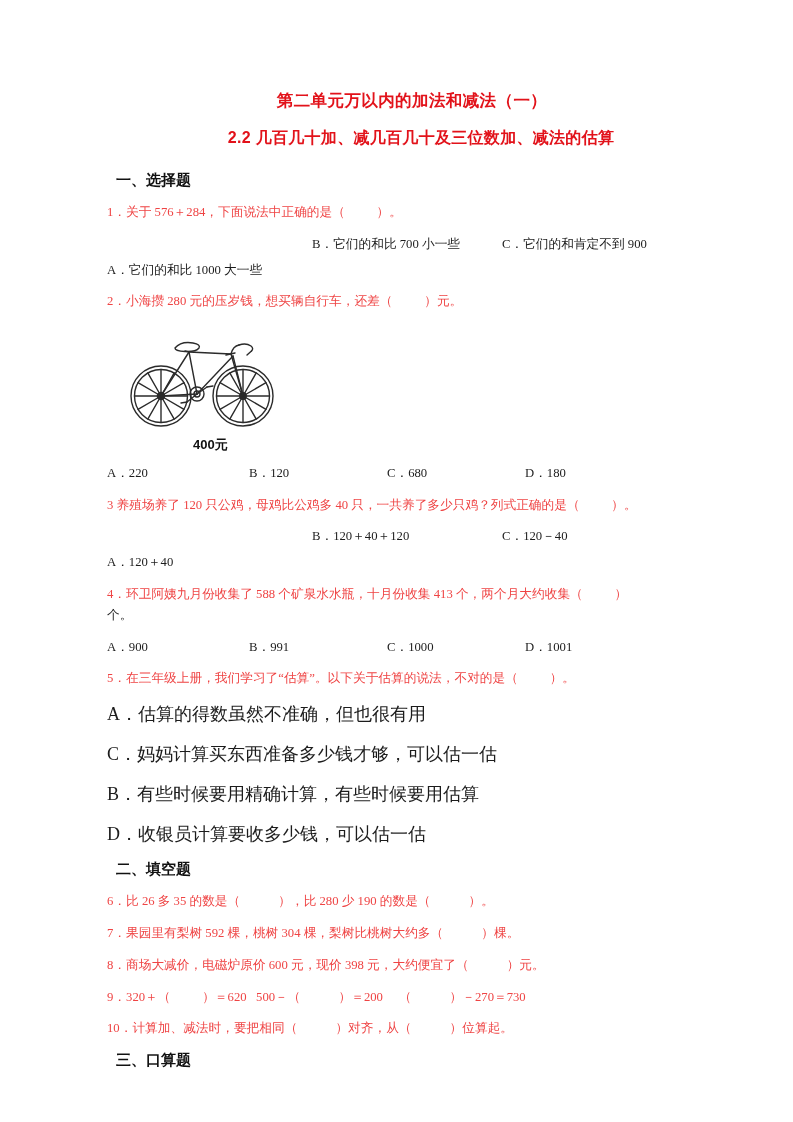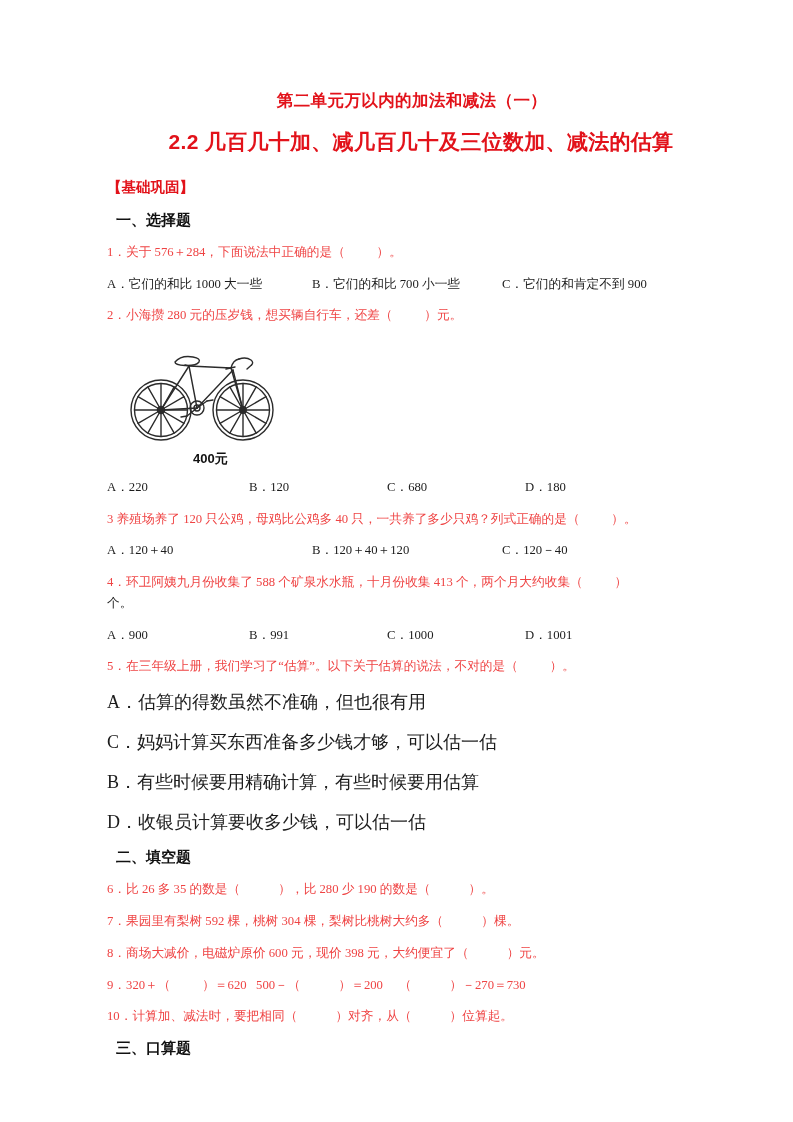--- a/index.html
+++ b/index.html
@@ -44,7 +44,7 @@
   .doc-subtitle {
     color: #e2121a;
     font-weight: bold;
-    font-size: 21px;
+    font-size: 16px;
     text-align: center;
     letter-spacing: 0.3px;
     margin: 0 0 22px 0;

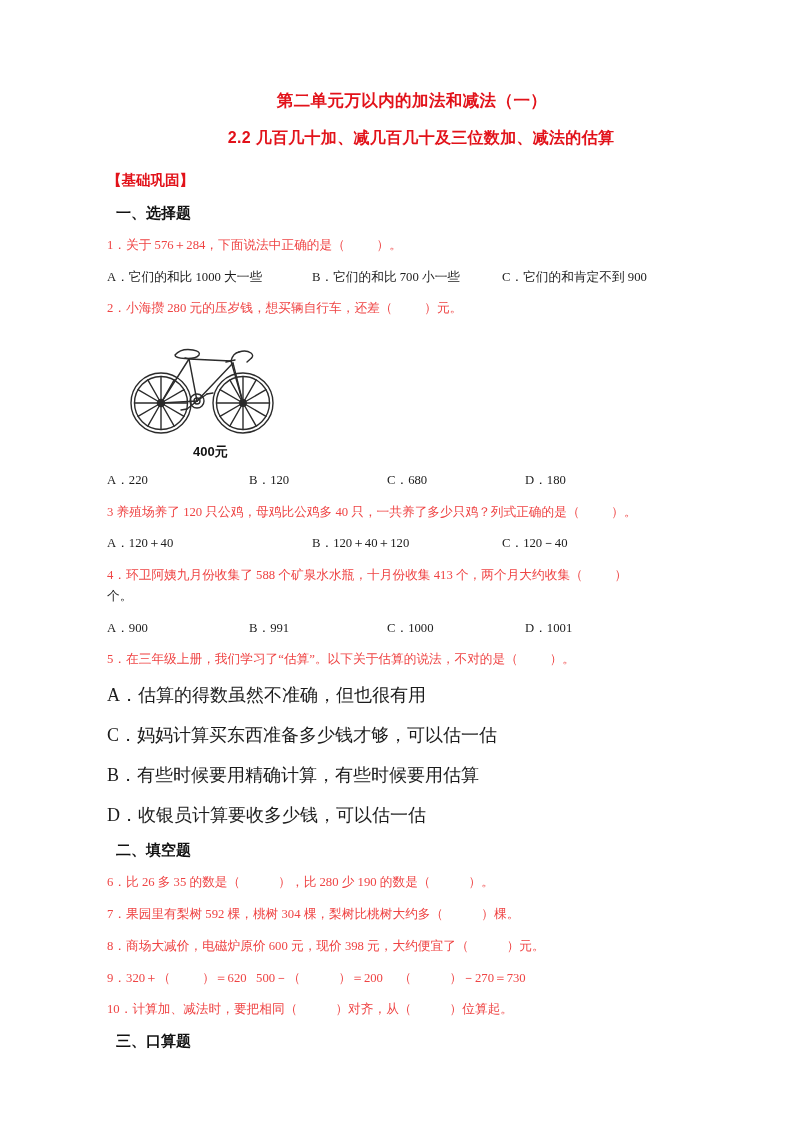--- a/index.html
+++ b/index.html
@@ -131,7 +131,6 @@
 
     <h1 class="doc-title">第二单元万以内的加法和减法（一）</h1>
     <h2 class="doc-subtitle">2.2  几百几十加、减几百几十及三位数加、减法的估算</h2>
-    <div class="part-title">【基础巩固】</div>
 
     <div class="section-head">一、选择题</div>
 

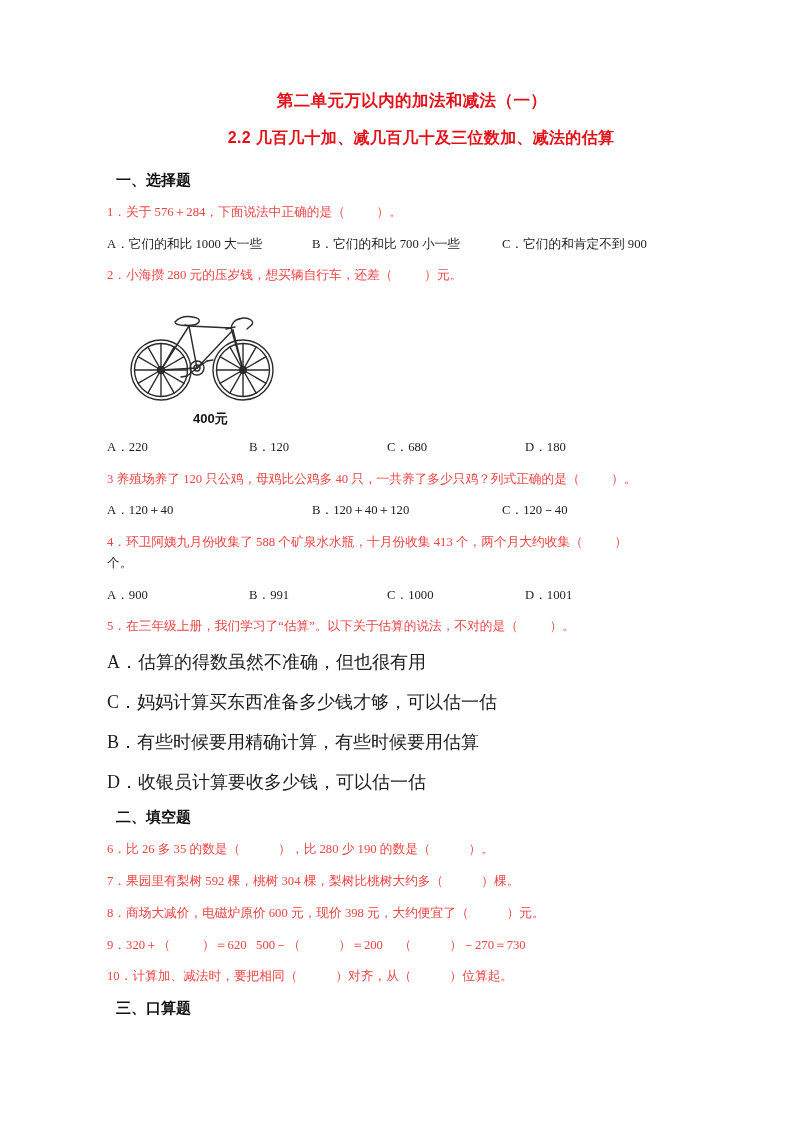--- a/index.html
+++ b/index.html
@@ -98,7 +98,7 @@
   .opts.four .opt:nth-child(1) { width: 142px; }
   .opts.four .opt:nth-child(2) { width: 138px; }
   .opts.four .opt:nth-child(3) { width: 138px; }
-  .opts.three .opt:nth-child(1) { width: 205px; }
+  .opts.three .opt:nth-child(1) { width: 205px; margin-top: 26px; }
   .opts.three .opt:nth-child(2) { width: 190px; }
 
   .opt-stack {

